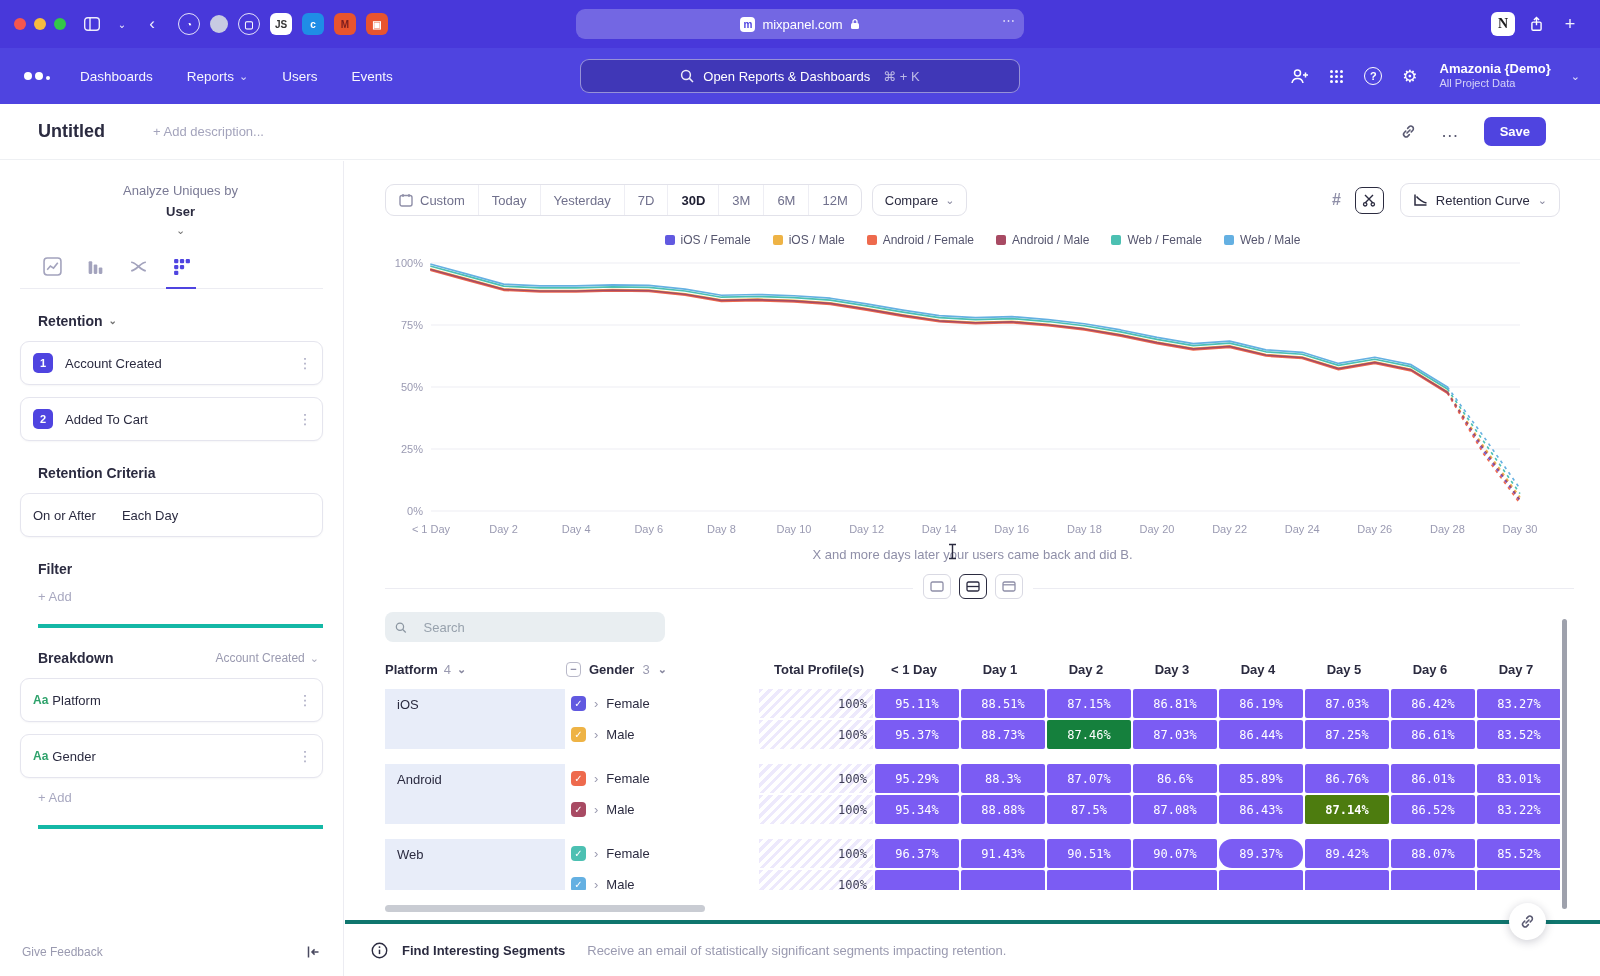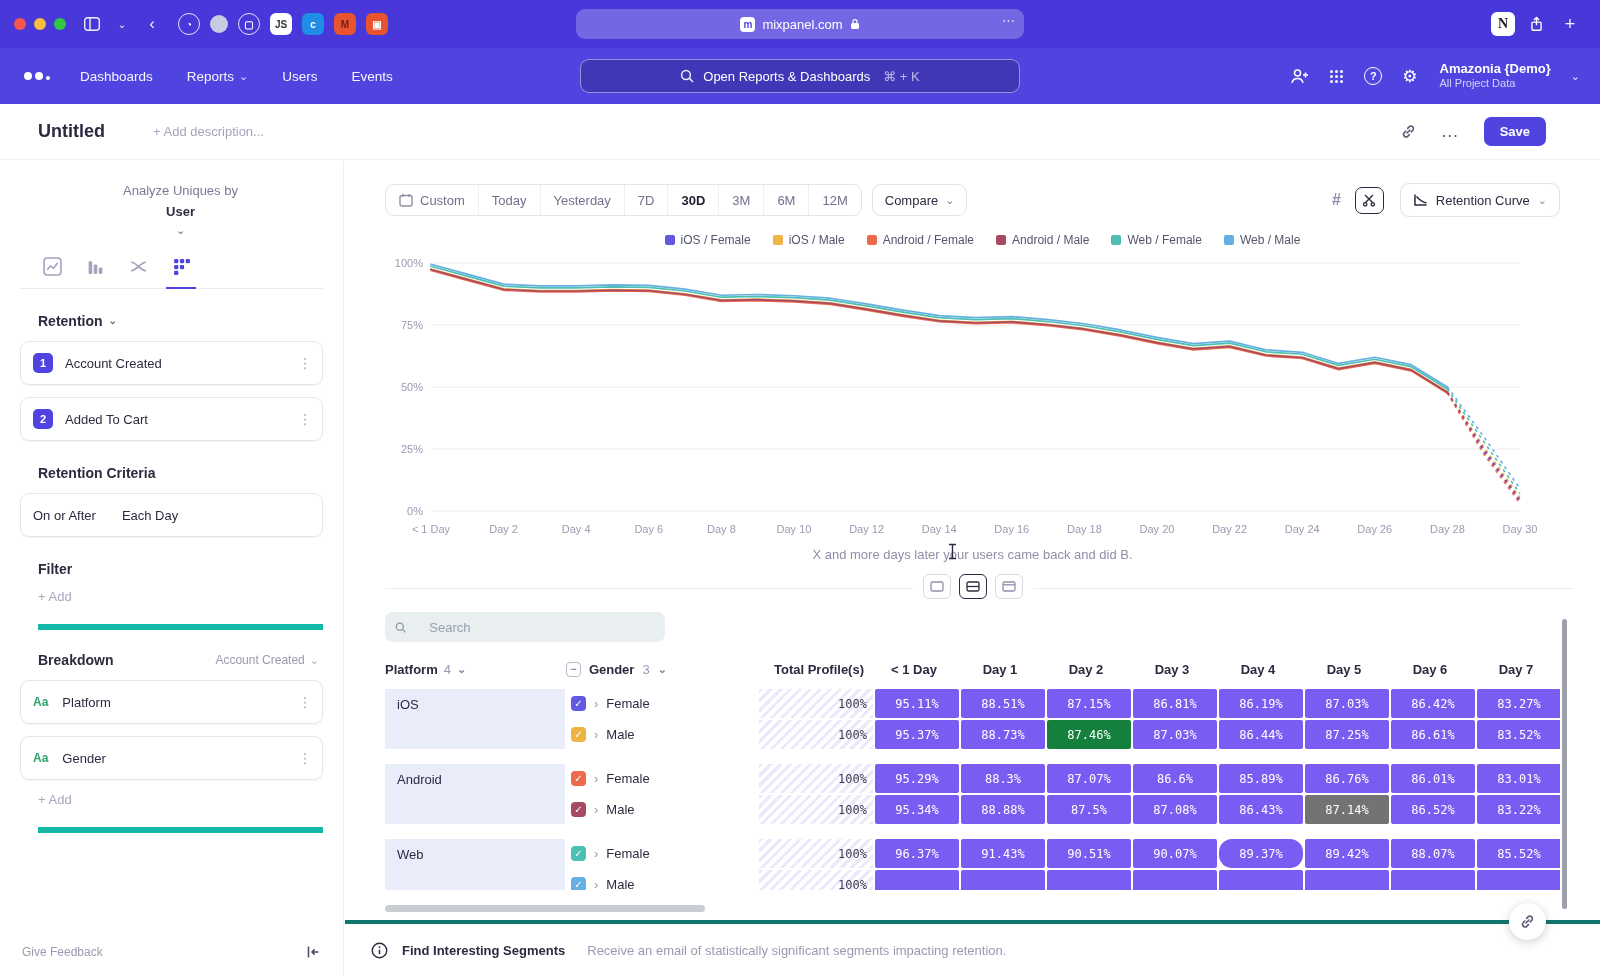--- a/index.html
+++ b/index.html
@@ -68,7 +68,7 @@
   .crit-card { gap:26px; }
   .crit-card span { font-size:13px; font-weight:500; }
   .add-row { margin:6px 0 0 18px; color:#a8a8c0; font-size:13px; padding-bottom:20px; cursor:pointer; }
-  .side-div { border-bottom:6px solid #14b8a6; }
+  .side-div { border-bottom:4px solid #14b8a6; }
   .bd-head { display:flex; align-items:center; margin:22px 0 12px 18px; }
   .bd-scope { margin-left:auto; font-size:12px; color:#9a9ab0; display:flex; gap:5px; align-items:center; padding-right:4px; cursor:pointer; }
   .aa { color:#2ea26b; font-weight:700; font-size:12px; margin-right:14px; }

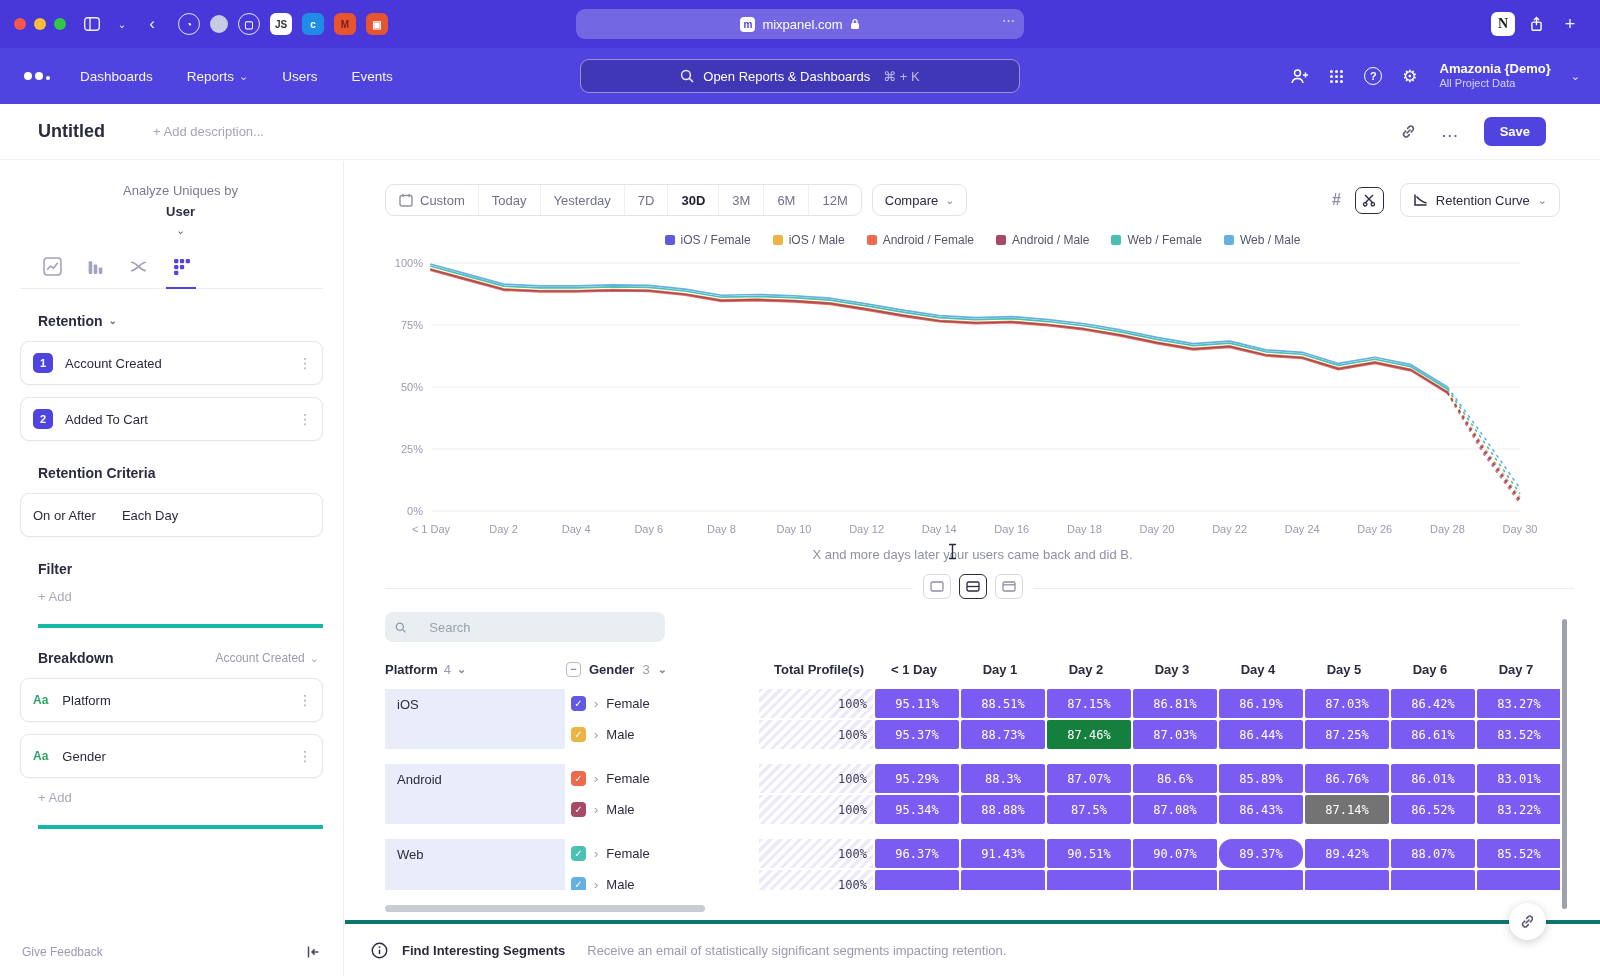--- a/index.html
+++ b/index.html
@@ -113,7 +113,7 @@
 
   .table-area { margin:10px 40px 0; position:relative; }
   .search-box { width:280px; height:30px; background:#e9eef1; border-radius:8px; display:flex; align-items:center;
-    padding:0 10px; gap:23px; margin-bottom:12px; }
+    padding:0 10px; gap:17px; margin-bottom:12px; }
   .search-box input { border:none; outline:none; background:transparent; font-size:13px; color:#3c3c55; width:100%;
     font-family:"Liberation Sans", sans-serif; }
   .search-box input::placeholder { color:#98a2ad; }

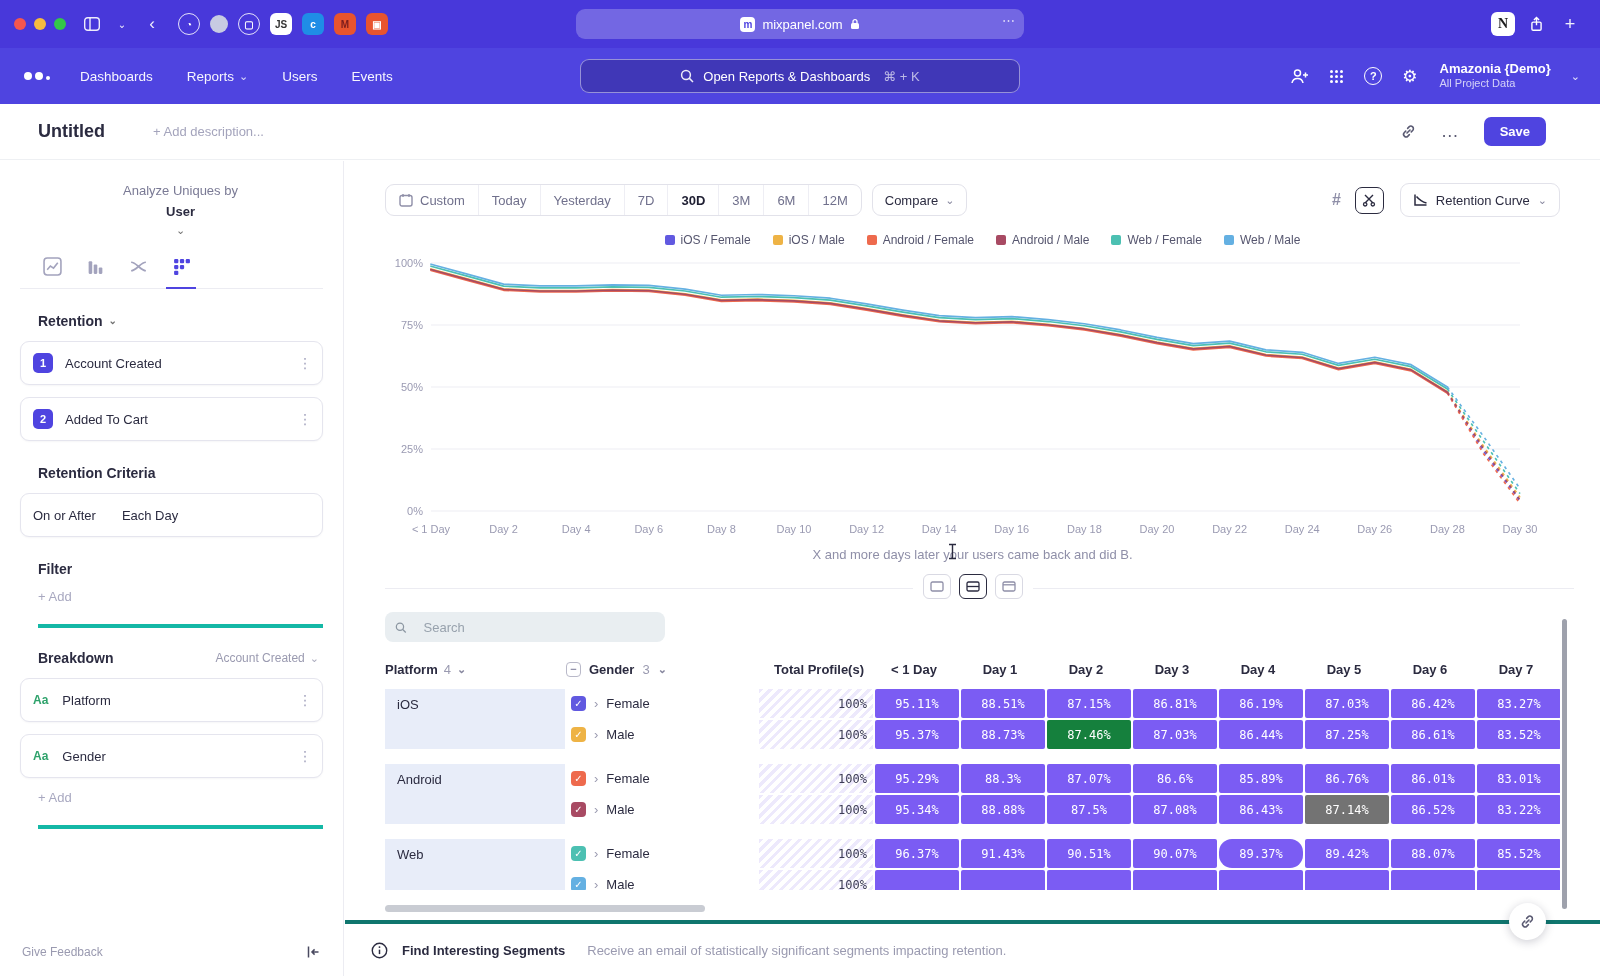--- a/index.html
+++ b/index.html
@@ -71,7 +71,7 @@
   .side-div { border-bottom:4px solid #14b8a6; }
   .bd-head { display:flex; align-items:center; margin:22px 0 12px 18px; }
   .bd-scope { margin-left:auto; font-size:12px; color:#9a9ab0; display:flex; gap:5px; align-items:center; padding-right:4px; cursor:pointer; }
-  .aa { color:#2ea26b; font-weight:700; font-size:12px; margin-right:14px; }
+  .aa { color:#2ea26b; font-weight:700; font-size:12px; margin-right:4px; }
   .side-bottom { position:absolute; bottom:0; left:0; right:0; height:48px; display:flex; align-items:center;
     padding:0 22px; background:#fff; }
   .feedback { font-size:12px; color:#9a9ab0; cursor:pointer; }

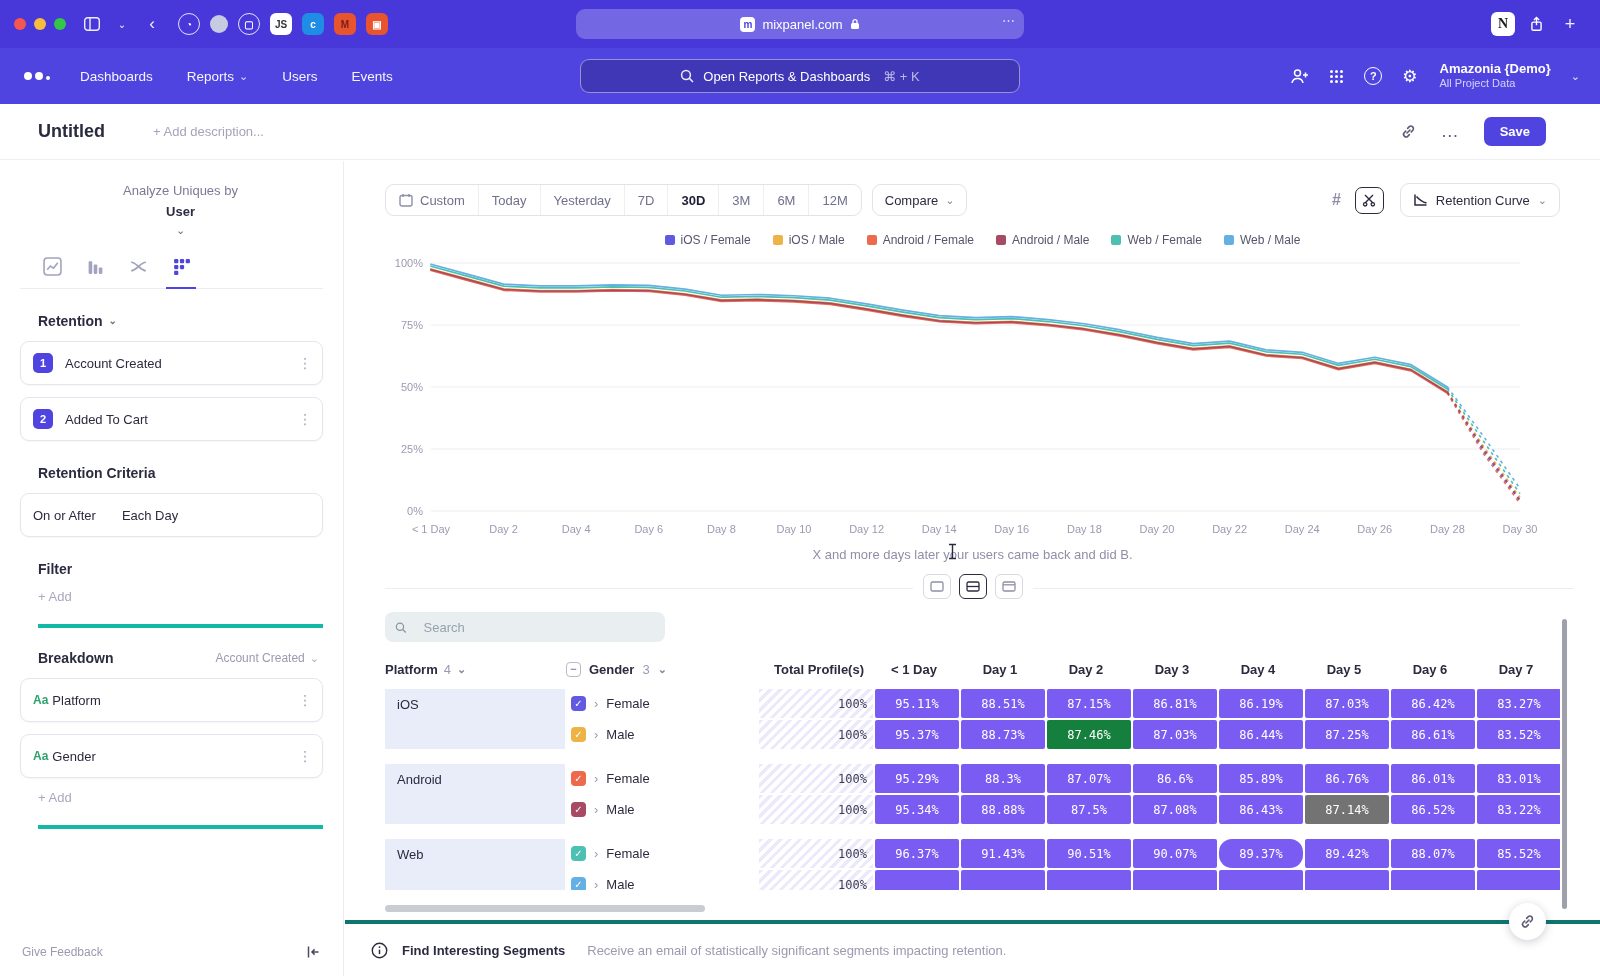--- a/index.html
+++ b/index.html
@@ -639,7 +639,7 @@
               <div class="day-cell" style="background: rgb(123, 92, 243);">87.5%</div>
               <div class="day-cell" style="background: rgb(123, 92, 243);">87.08%</div>
               <div class="day-cell" style="background: rgb(123, 92, 243);">86.43%</div>
-              <div class="day-cell" style="background: #737373;">87.14%</div>
+              <div class="day-cell" style="background: #4d7c0f; font-weight: bold;">87.14%</div>
               <div class="day-cell" style="background: rgb(123, 92, 243);">86.52%</div>
               <div class="day-cell" style="background: rgb(123, 92, 243);">83.22%</div>
             </div>

